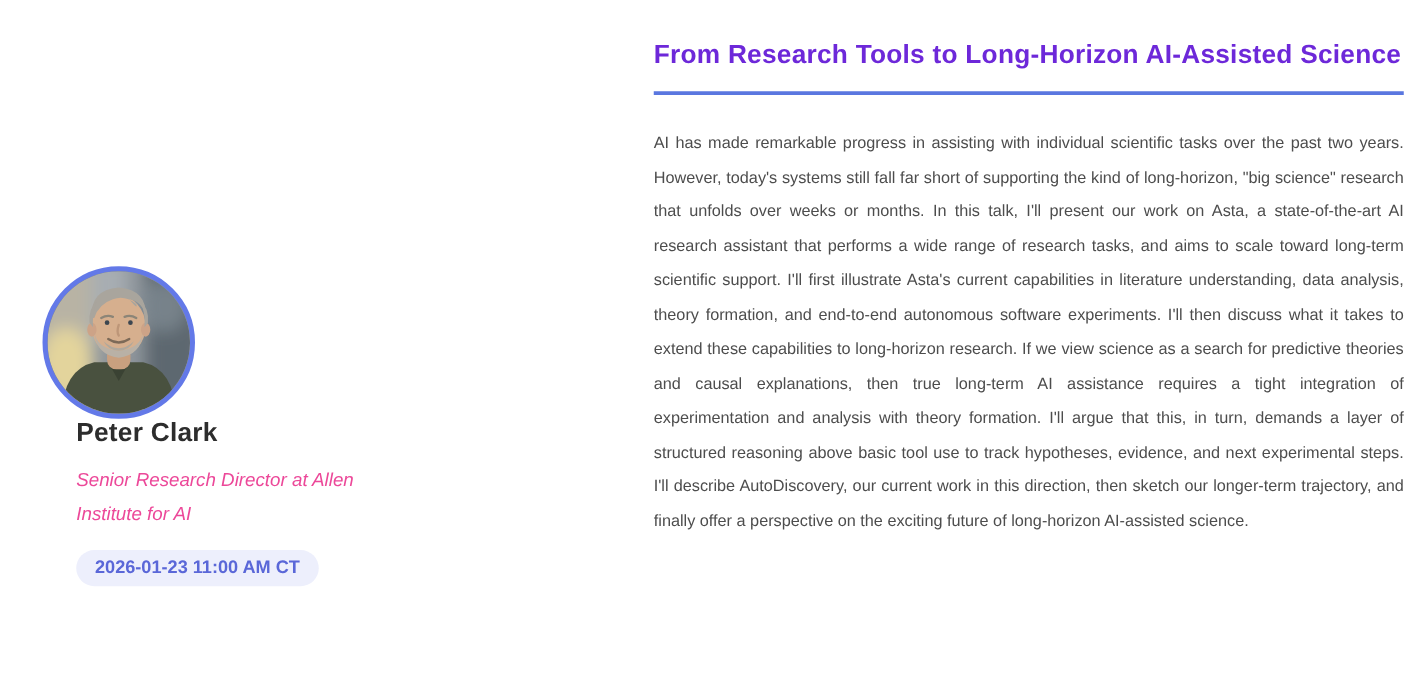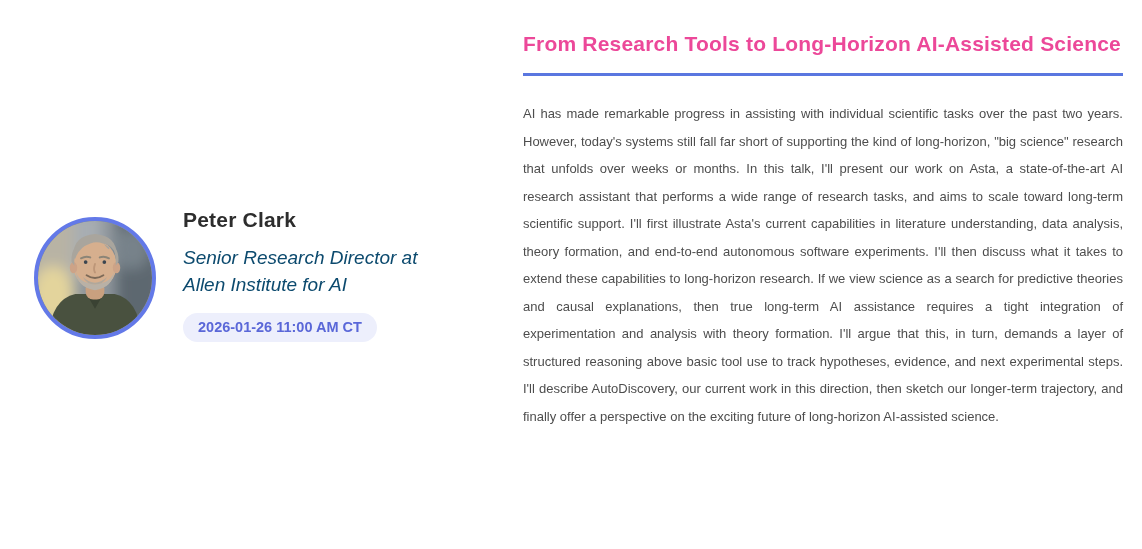--- a/index.html
+++ b/index.html
@@ -67,7 +67,7 @@
     font-size: 21px;
     font-weight: bold;
     line-height: 35px;
-    color: #ec4899;
+    color: #6d28d9;
     letter-spacing: 0.2px;
   }
   .talk-divider {

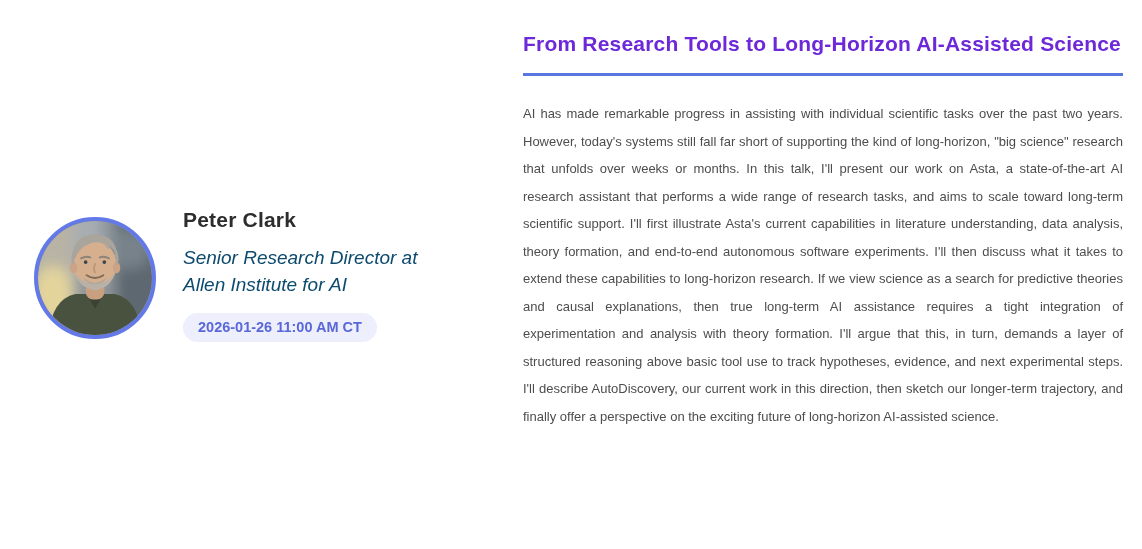--- a/index.html
+++ b/index.html
@@ -17,7 +17,8 @@
     position: absolute;
     left: 34px; top: 208px;
     display: flex;
-    align-items: center;
+    align-items: flex-start;
+    flex-direction: column;
   }
   .avatar-wrap {
     width: 122px; height: 122px;

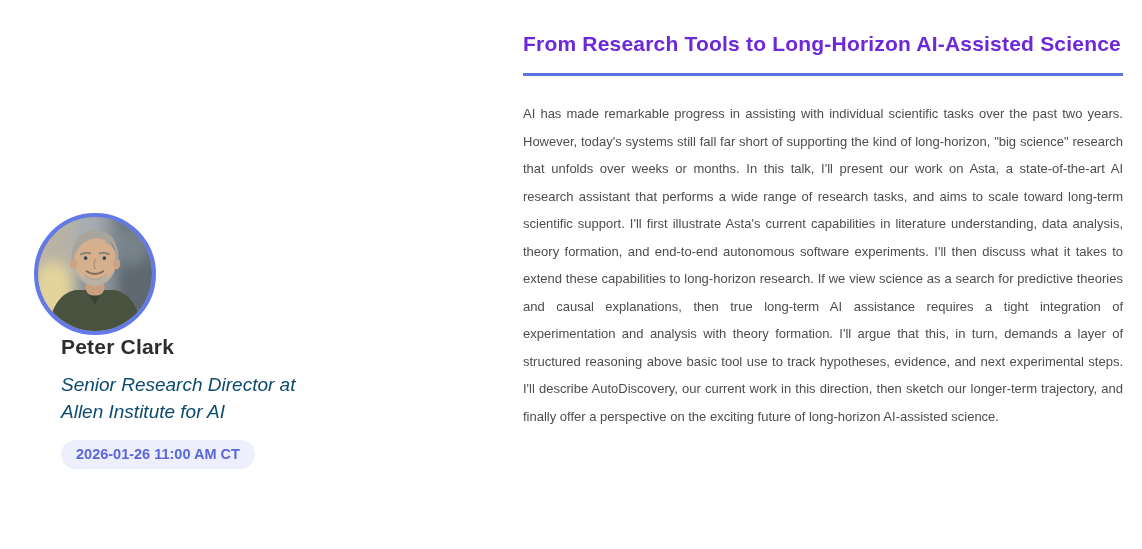--- a/index.html
+++ b/index.html
@@ -40,9 +40,9 @@
   .speaker-title {
     margin-top: 12px;
     font-style: italic;
-    font-size: 19px;
+    font-size: 15px;
     line-height: 27px;
-    color: #0c4a6e;
+    color: #ec4899;
     width: 250px;
   }
   .datetime-badge {

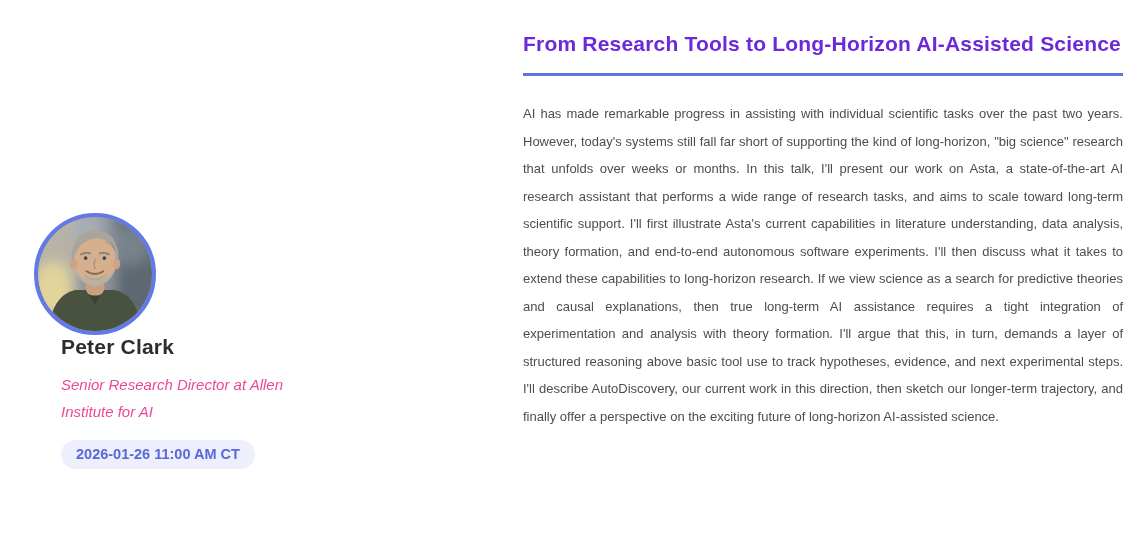--- a/index.html
+++ b/index.html
@@ -145,7 +145,7 @@
     <div class="speaker-info">
       <div class="speaker-name">Peter Clark</div>
       <div class="speaker-title">Senior Research Director at Allen Institute for AI</div>
-      <div class="datetime-badge">2026-01-26 11:00 AM CT</div>
+      <div class="datetime-badge">2026-01-23 11:00 AM CT</div>
     </div>
   </div>
 

